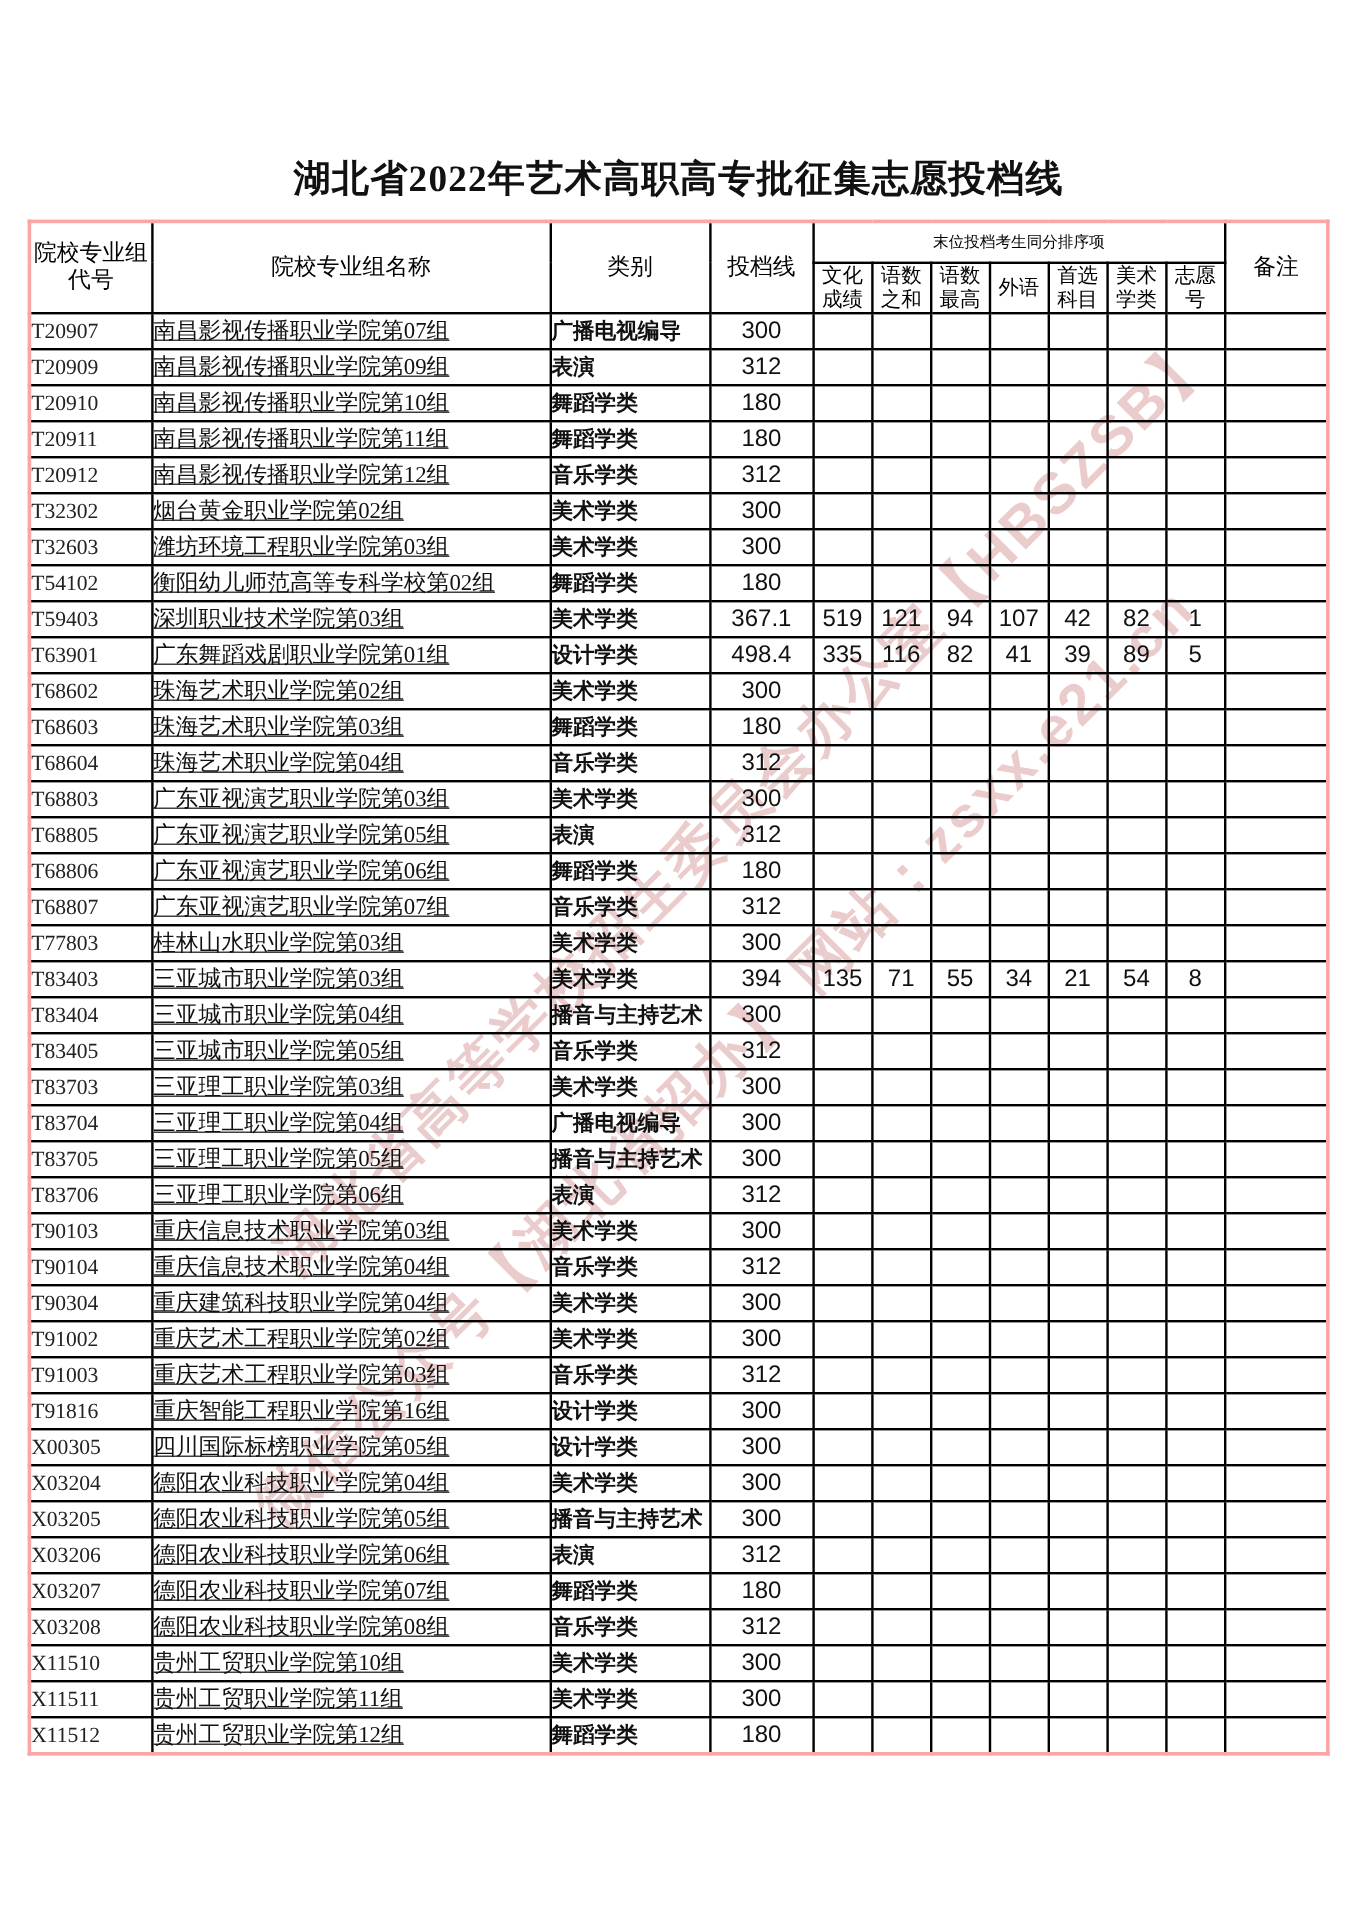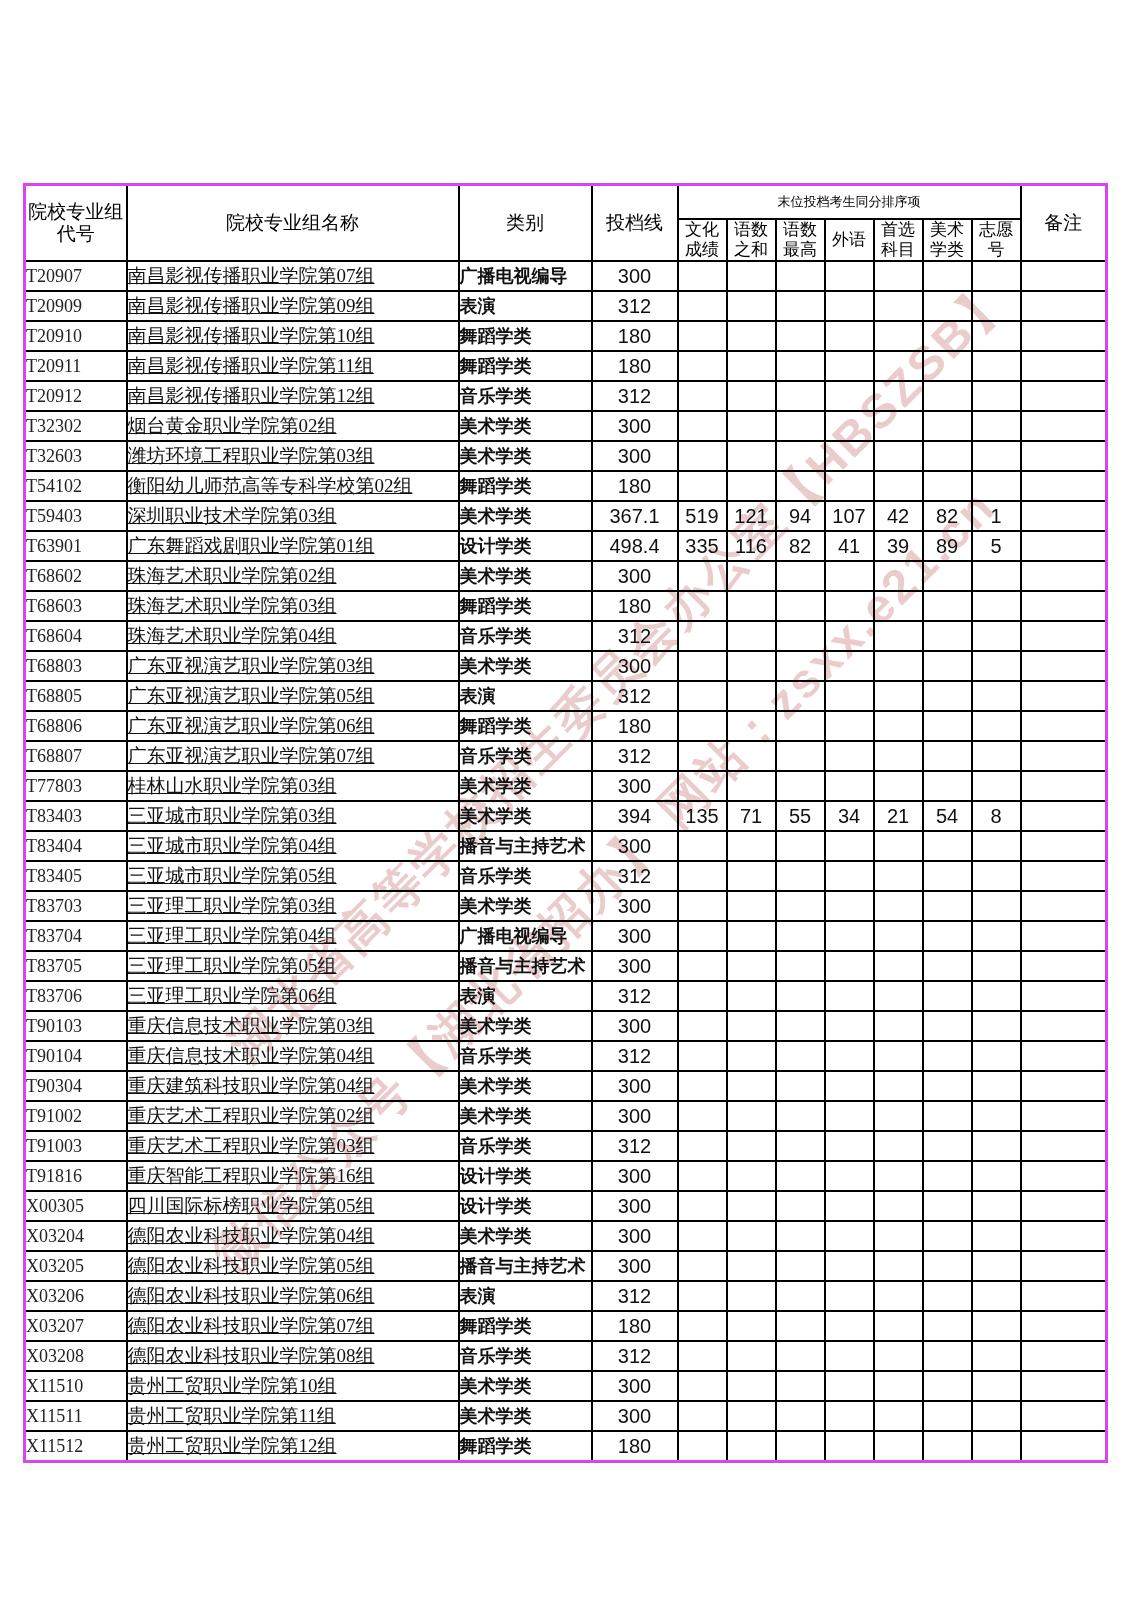--- a/index.html
+++ b/index.html
@@ -72,6 +72,7 @@
   <div class="wm wm1" style="color: rgb(216, 154, 154);">湖北省高等学校招生委员会办公室【HBSZSB】</div>
   <div class="wm wm2" style="color: rgb(216, 154, 154);">微信公众号【湖北省招办】 网站：zsxx.e21.cn</div>
 
+  <div class="doc-title">湖北省2022年艺术高职高专批征集志愿投档线</div>
 
   <table class="grid">
     <colgroup>

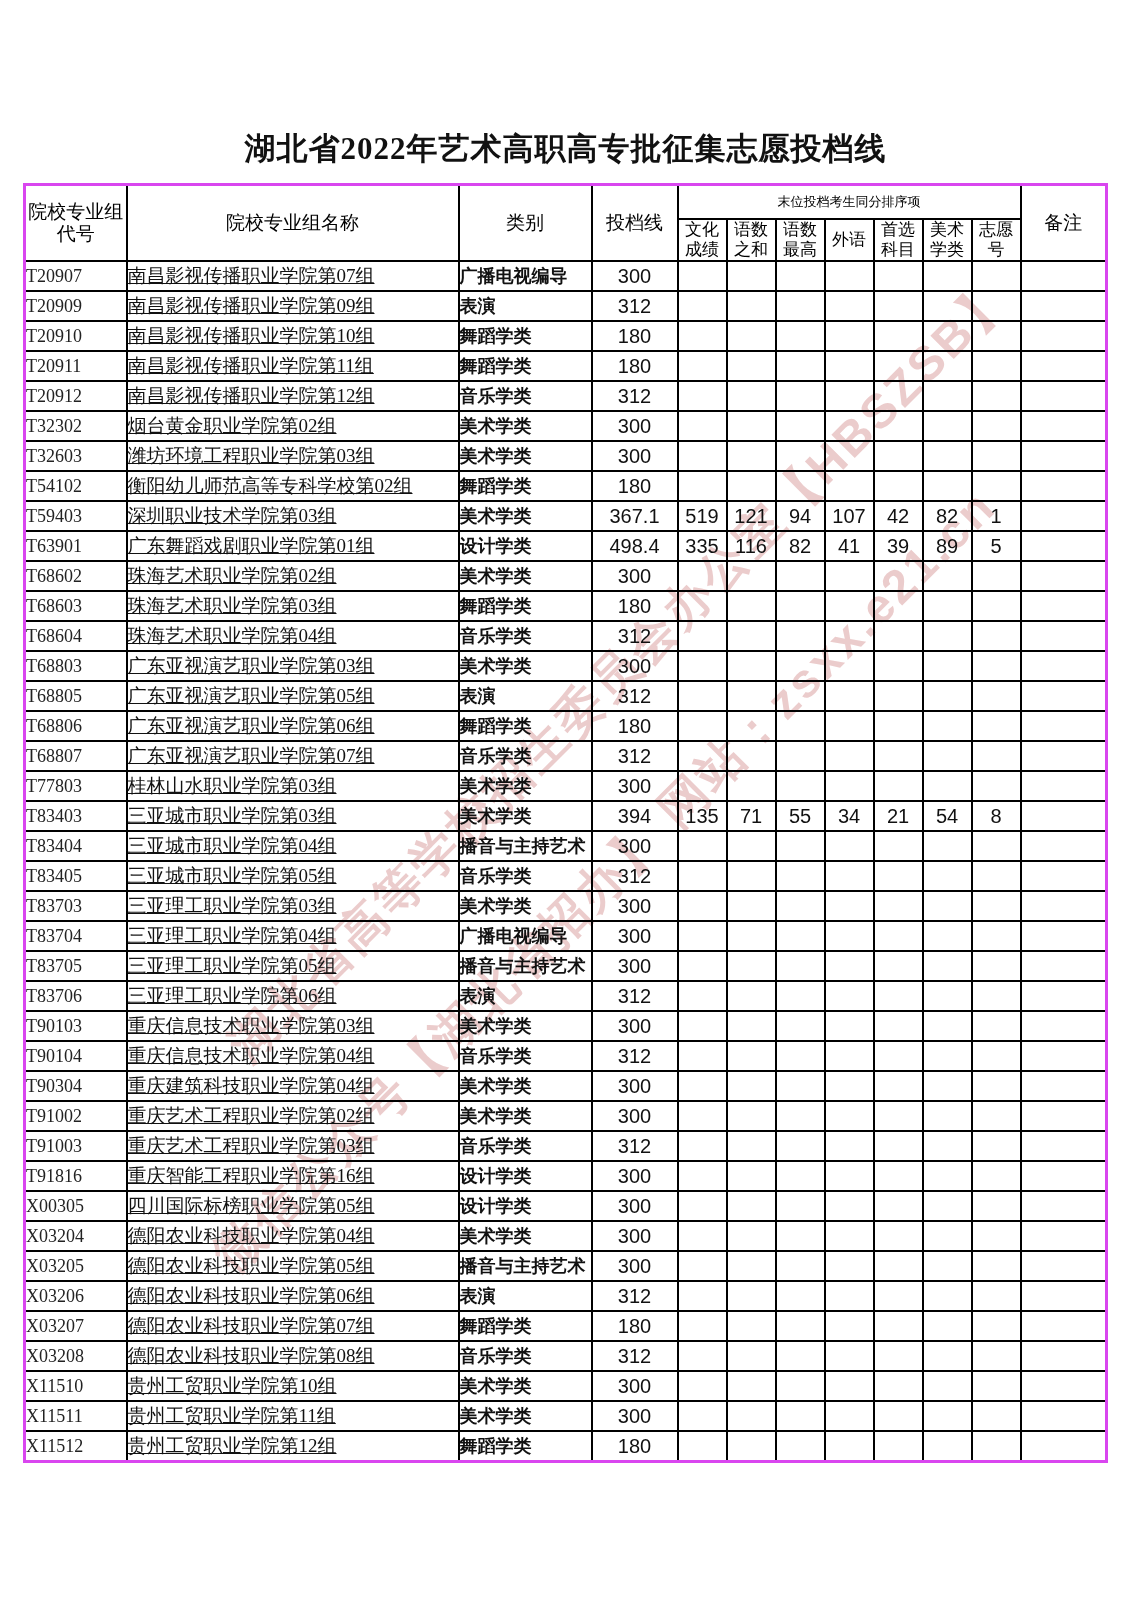--- a/index.html
+++ b/index.html
@@ -36,7 +36,7 @@
     border:2px solid #000;
     padding:0;overflow:hidden;background:transparent;
   }
-  table.grid{border:3px solid #d946ef;}
+  table.grid{border:3px solid #fca5a5;}
   thead th{
     font-weight:normal;font-size:19px;line-height:1.18;
     text-align:center;vertical-align:middle;

